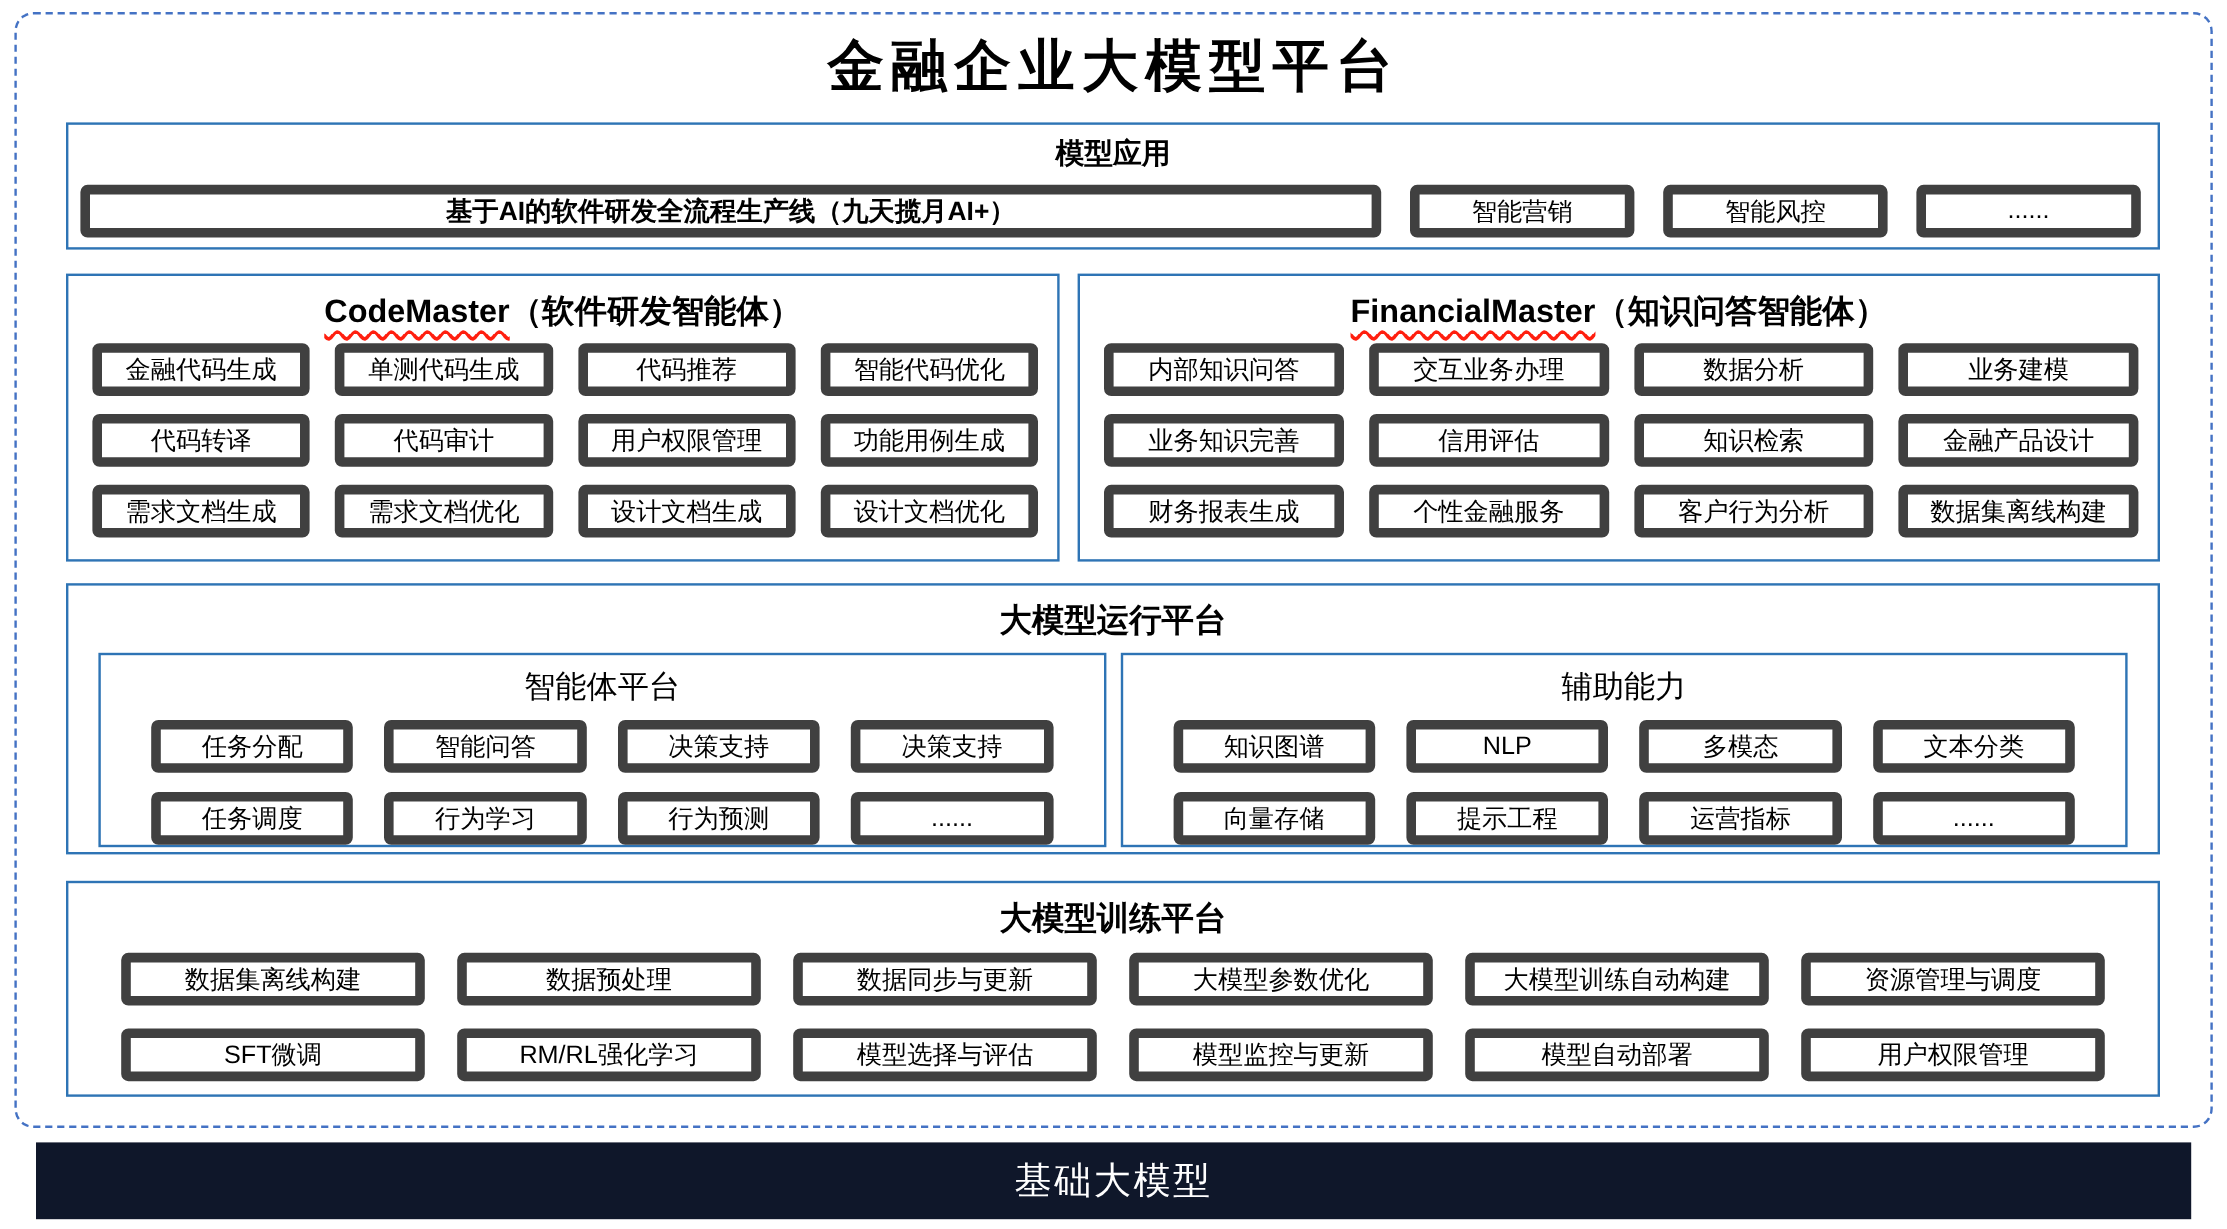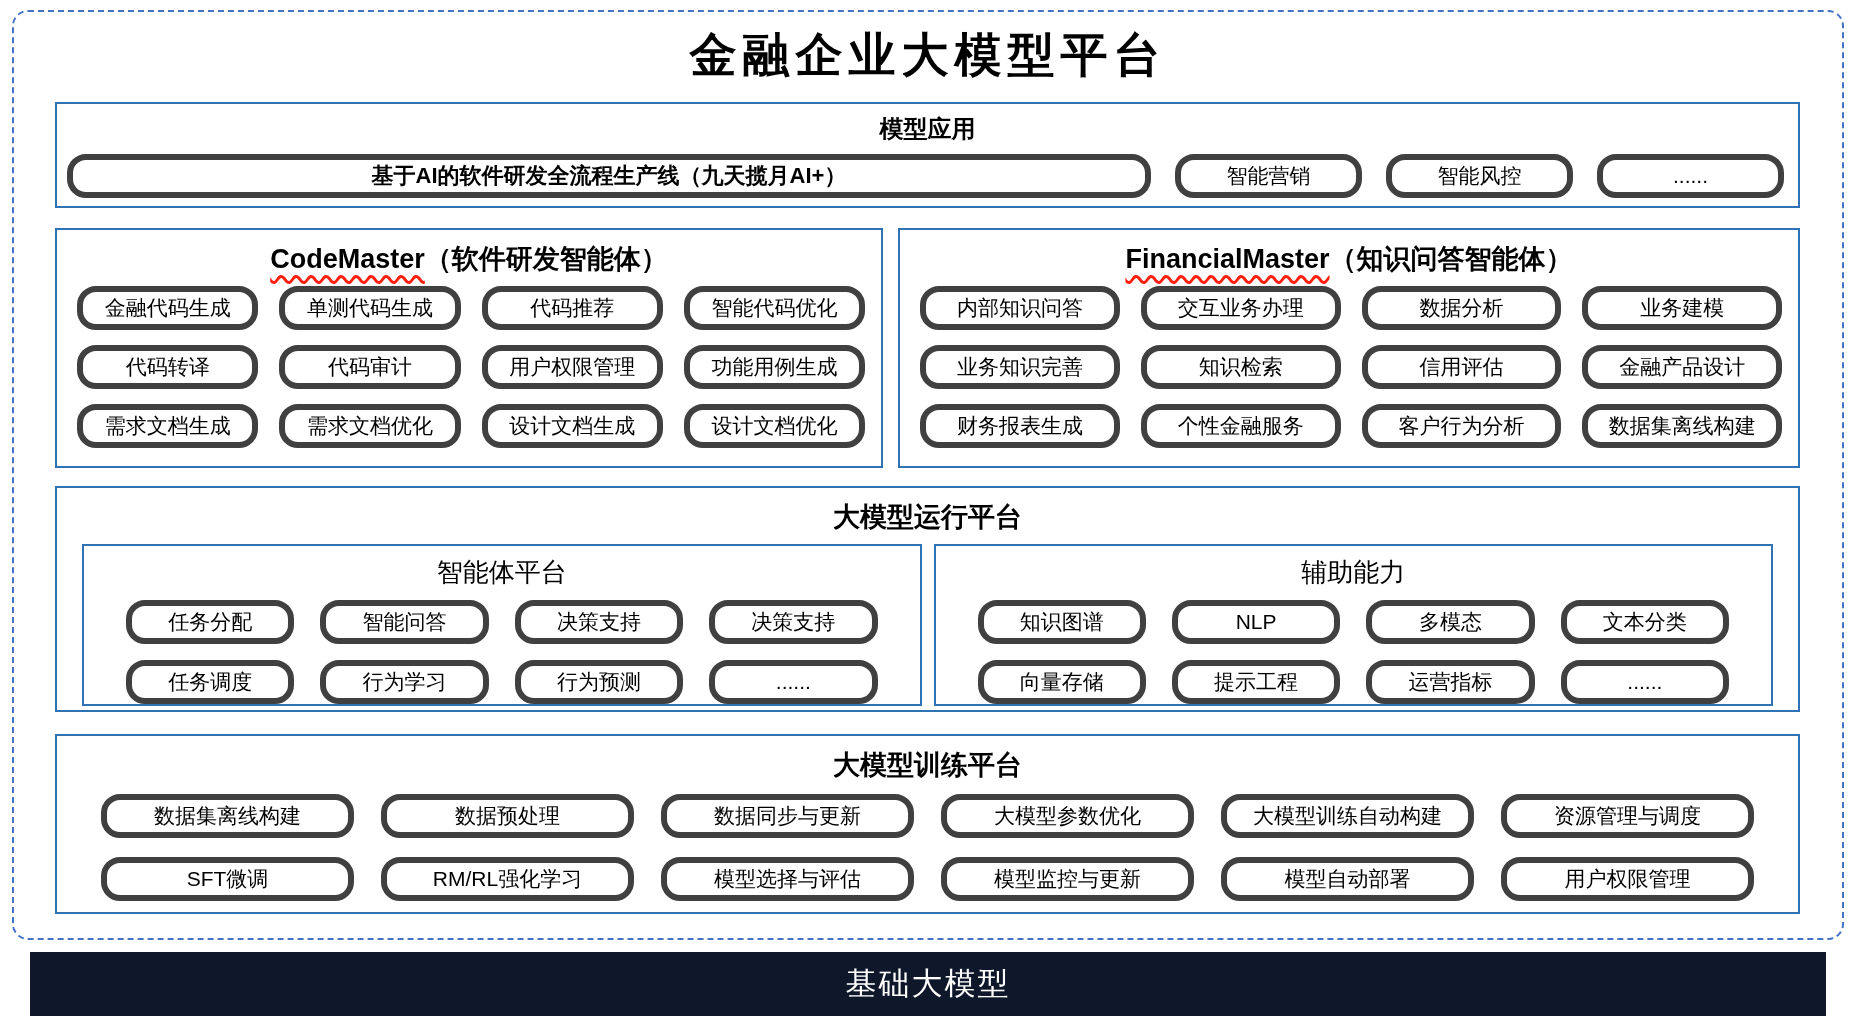--- a/index.html
+++ b/index.html
@@ -21,7 +21,7 @@
   .sub-header{text-align:center;font-weight:400;font-size:26px;line-height:36px;margin-top:8px;}
 
   
-  .item{border:6px solid #404040;border-radius:19px;background:#fff;box-sizing:border-box;
+  .item{border:8px solid #404040;border-radius:6px;background:#fff;box-sizing:border-box;
     display:flex;align-items:center;justify-content:center;
     font-size:21px;height:44px;white-space:nowrap;}
   .item.bold{font-weight:700;font-size:22px;}

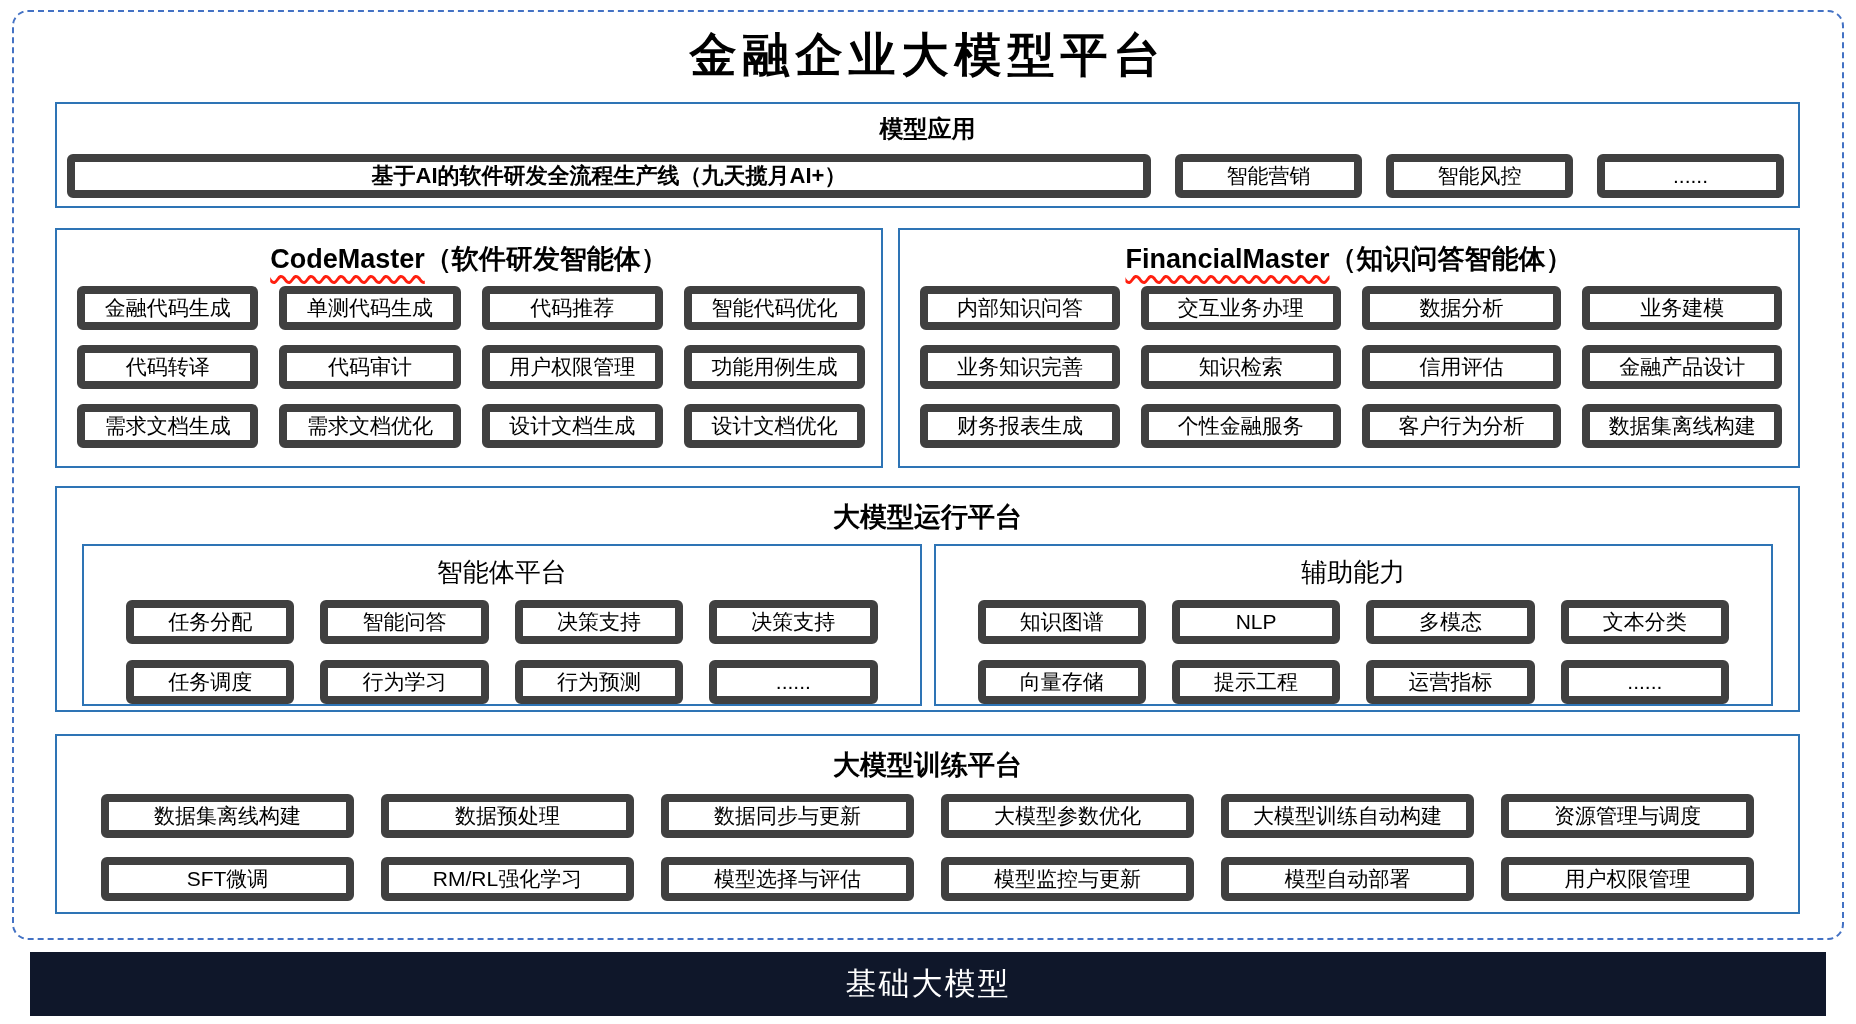--- a/index.html
+++ b/index.html
@@ -100,8 +100,8 @@
       <div class="item">数据分析</div>
       <div class="item">业务建模</div>
       <div class="item">业务知识完善</div>
+      <div class="item">信用评估</div>
       <div class="item">知识检索</div>
-      <div class="item">信用评估</div>
       <div class="item">金融产品设计</div>
       <div class="item">财务报表生成</div>
       <div class="item">个性金融服务</div>

